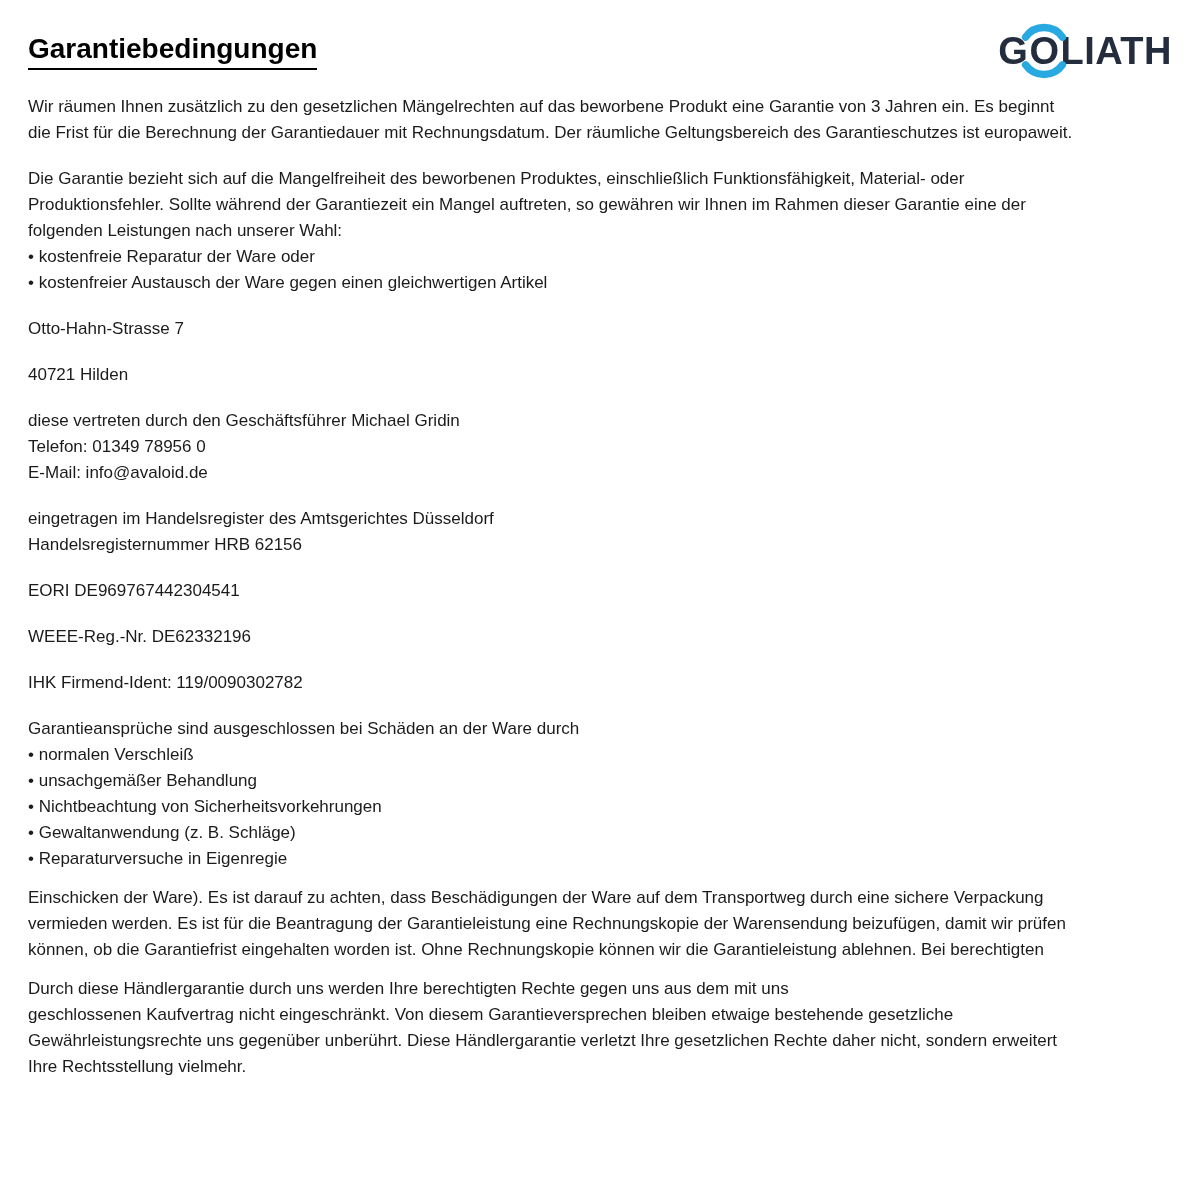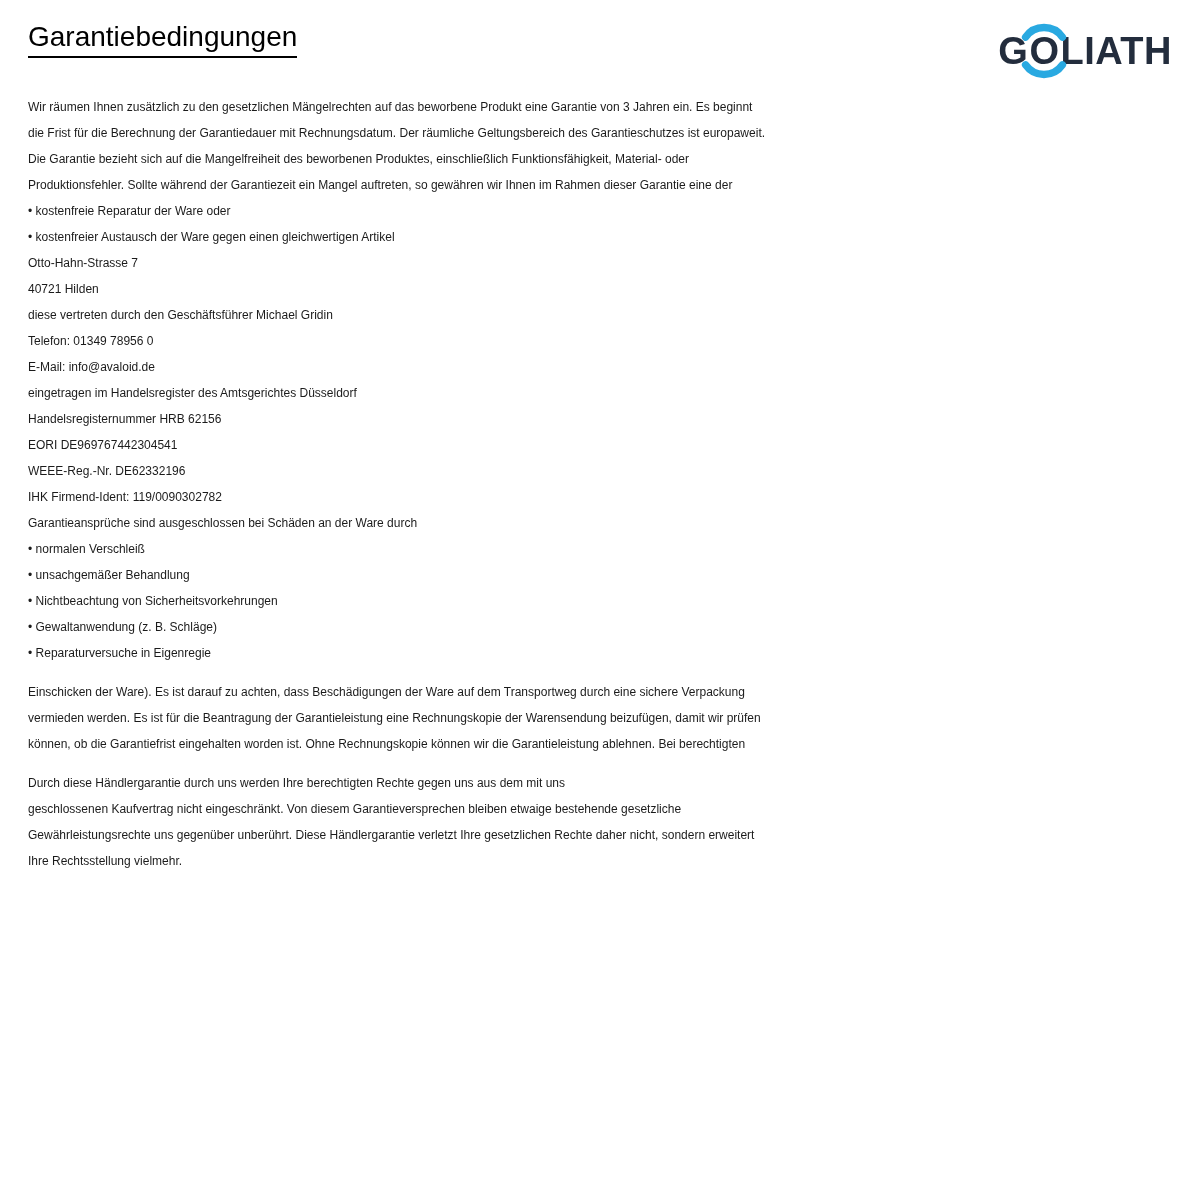--- a/index.html
+++ b/index.html
@@ -25,9 +25,9 @@
     height: 74px;
   }
   h1.title {
-    margin: 8px 0 0 0;
+    margin: 20px 0 0 0;
     font-size: 28px;
-    font-weight: 400;
+    font-weight: 700;
     color: #000000;
     border-bottom: 2.5px solid #000000;
     padding-bottom: 3px;

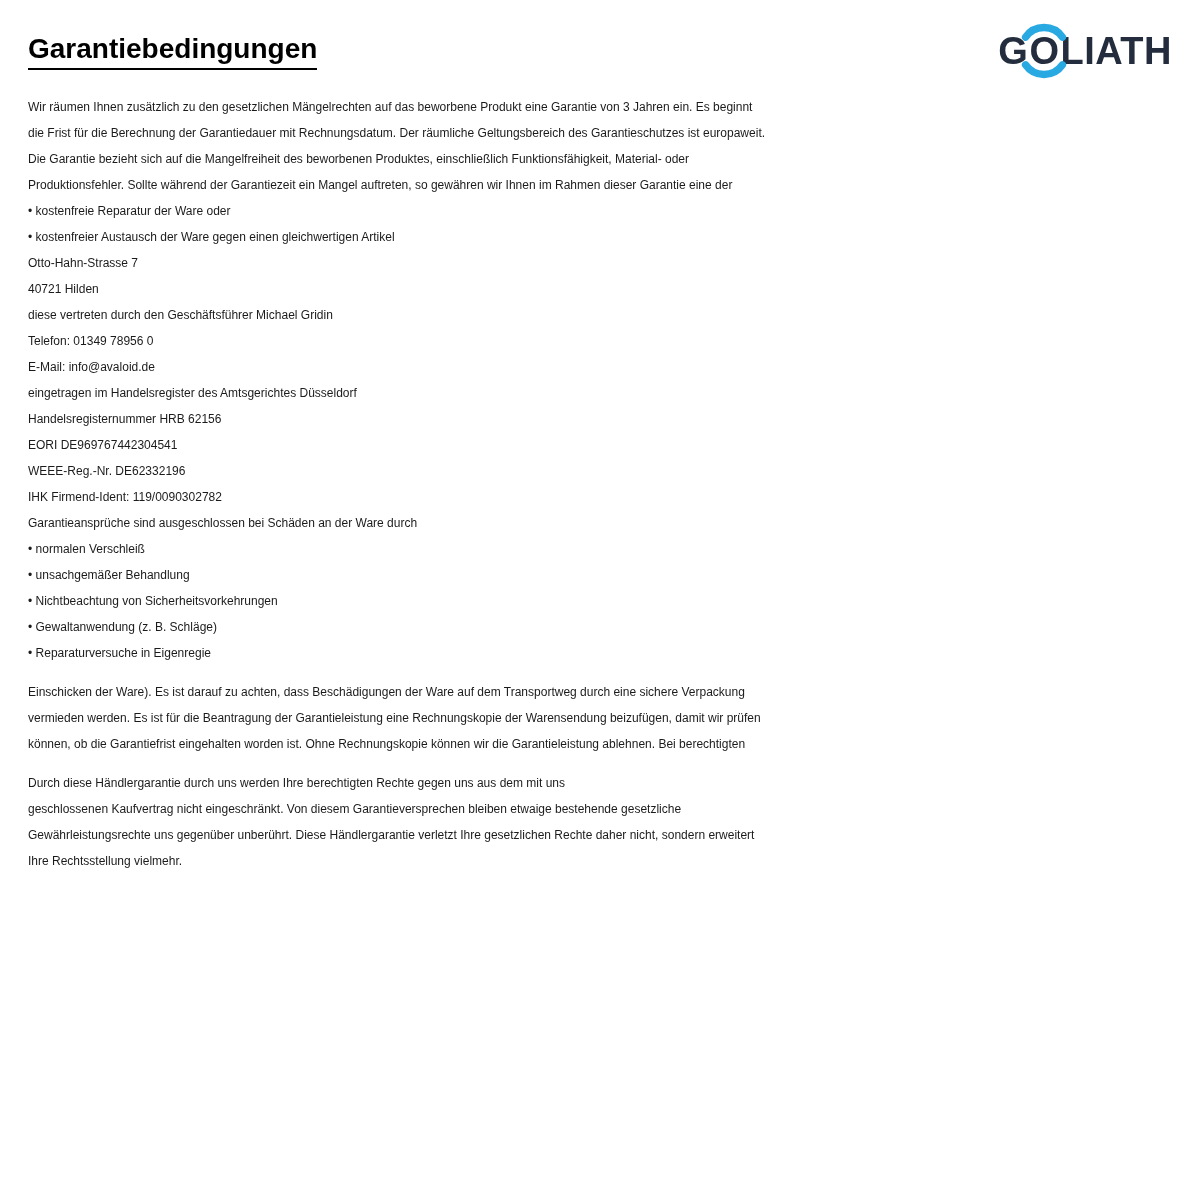--- a/index.html
+++ b/index.html
@@ -76,7 +76,7 @@
     margin-top: 13px;
   }
   .line {
-    font-size: 12px;
+    font-size: 17px;
     line-height: 26px;
     min-height: 26px;
     white-space: nowrap;

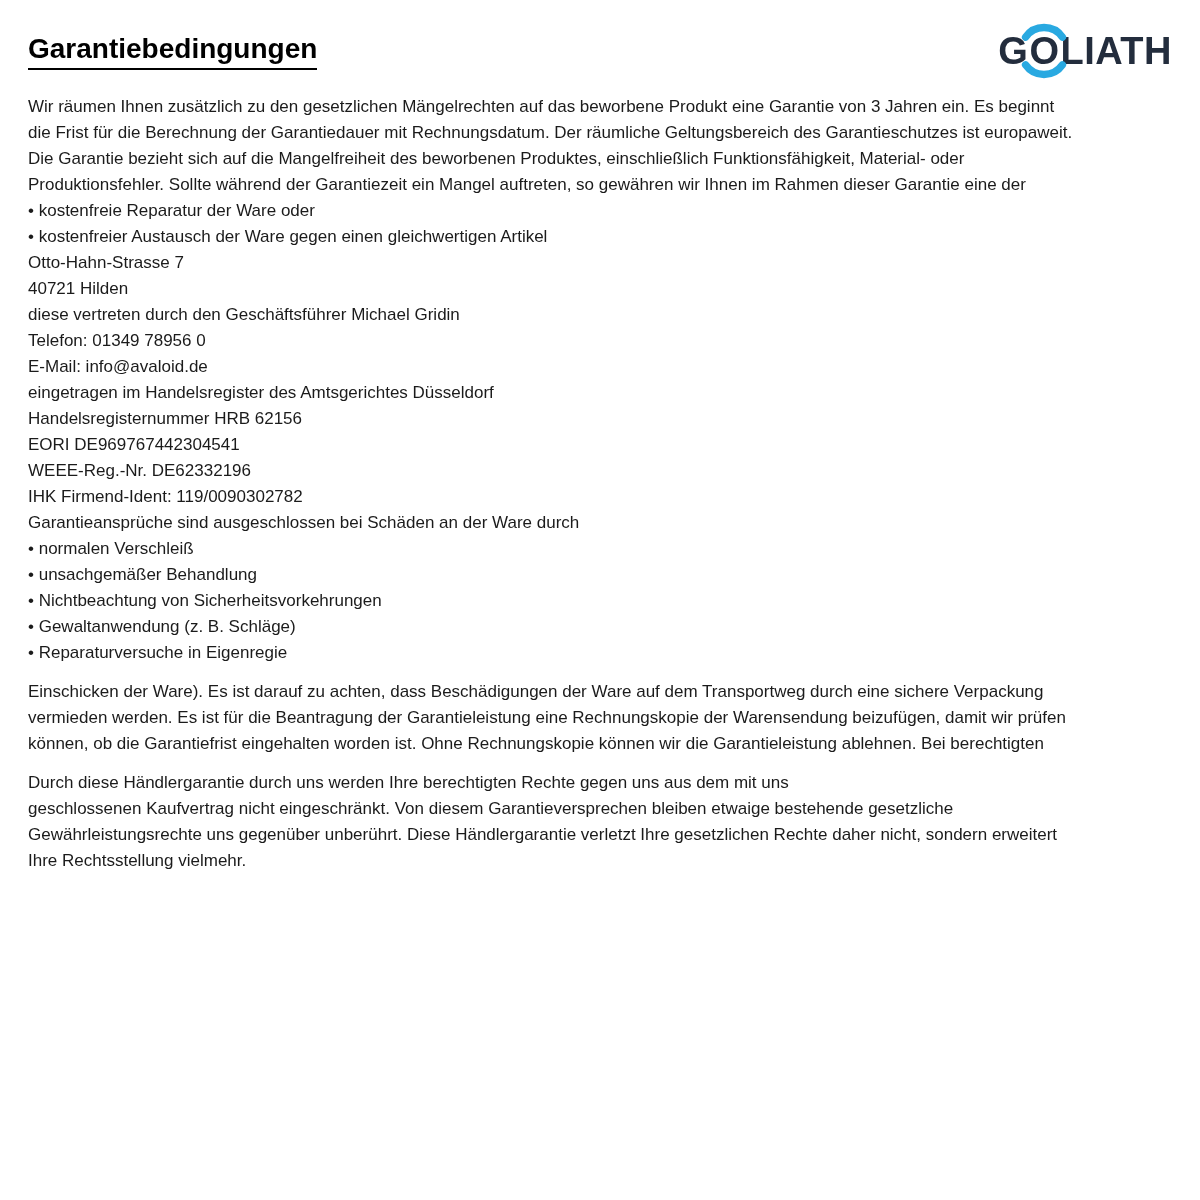--- a/index.html
+++ b/index.html
@@ -68,6 +68,7 @@
     margin-top: 6px;
   }
   .block {
+    margin-top: 20px;
   }
   .block:first-child {
     margin-top: 0;

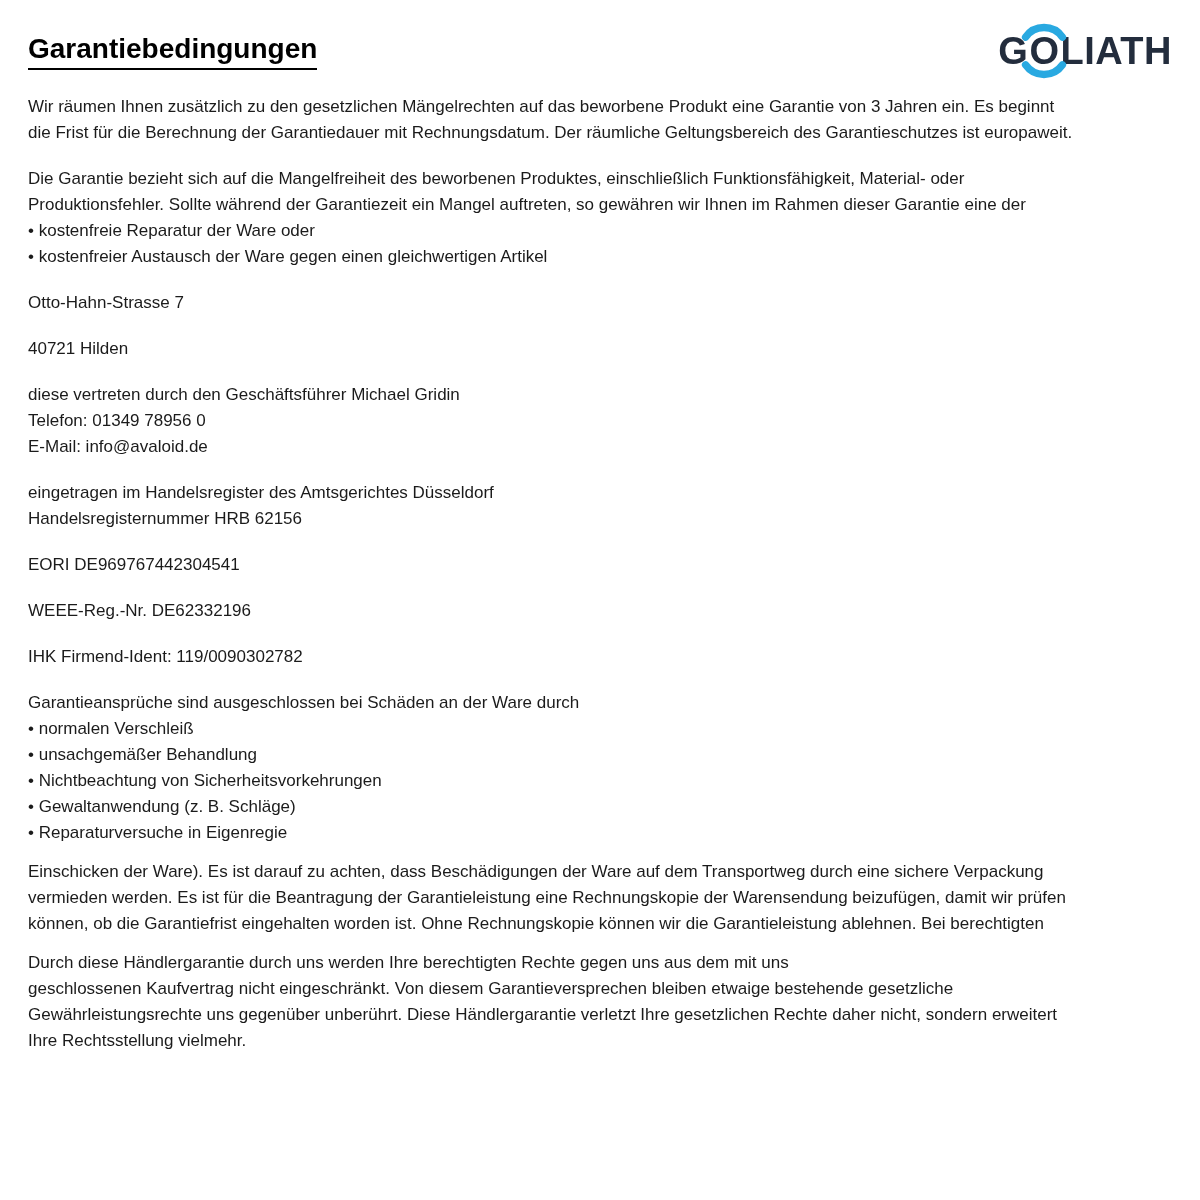--- a/index.html
+++ b/index.html
@@ -113,6 +113,7 @@
       <div class="block">
         <div class="line">Die Garantie bezieht sich auf die Mangelfreiheit des beworbenen Produktes, einschließlich Funktionsfähigkeit, Material- oder</div>
         <div class="line">Produktionsfehler. Sollte während der Garantiezeit ein Mangel auftreten, so gewähren wir Ihnen im Rahmen dieser Garantie eine der</div>
+        <div class="line">folgenden Leistungen nach unserer Wahl:</div>
         <div class="line">• kostenfreie Reparatur der Ware oder</div>
         <div class="line">• kostenfreier Austausch der Ware gegen einen gleichwertigen Artikel</div>
       </div>

